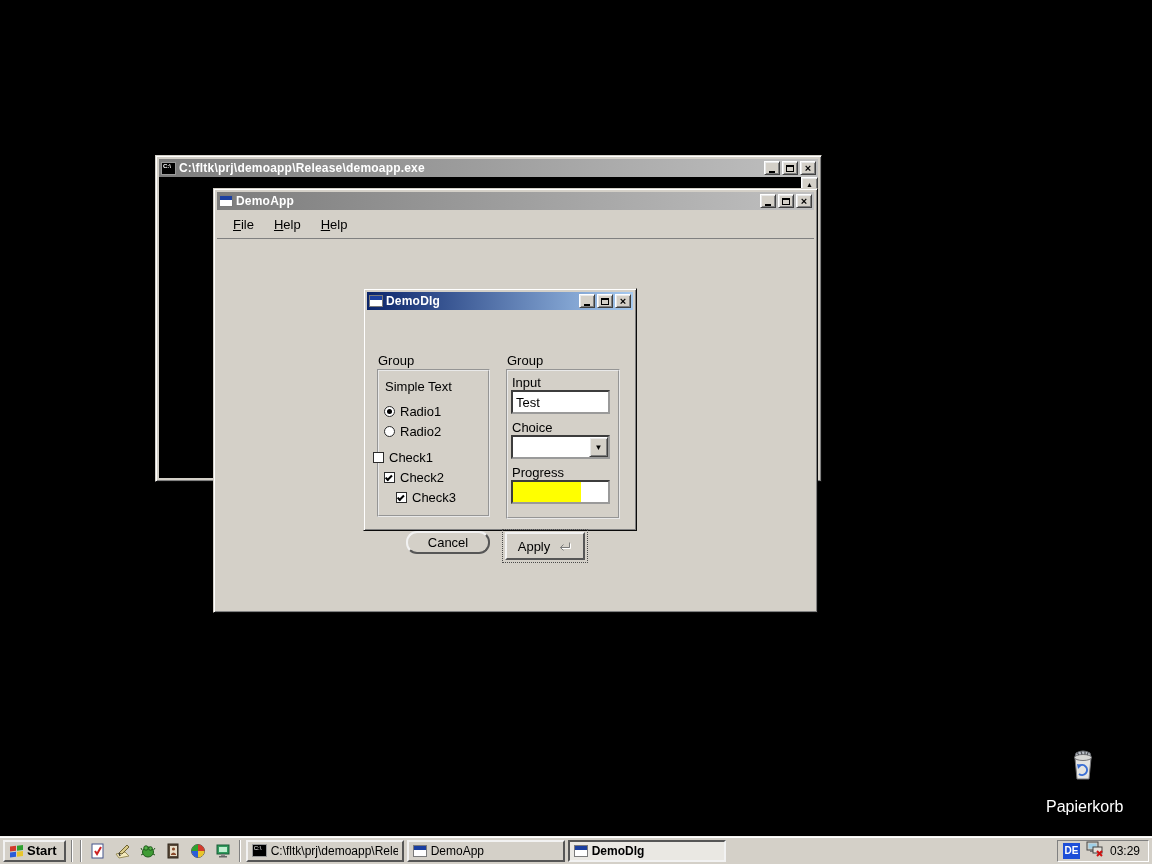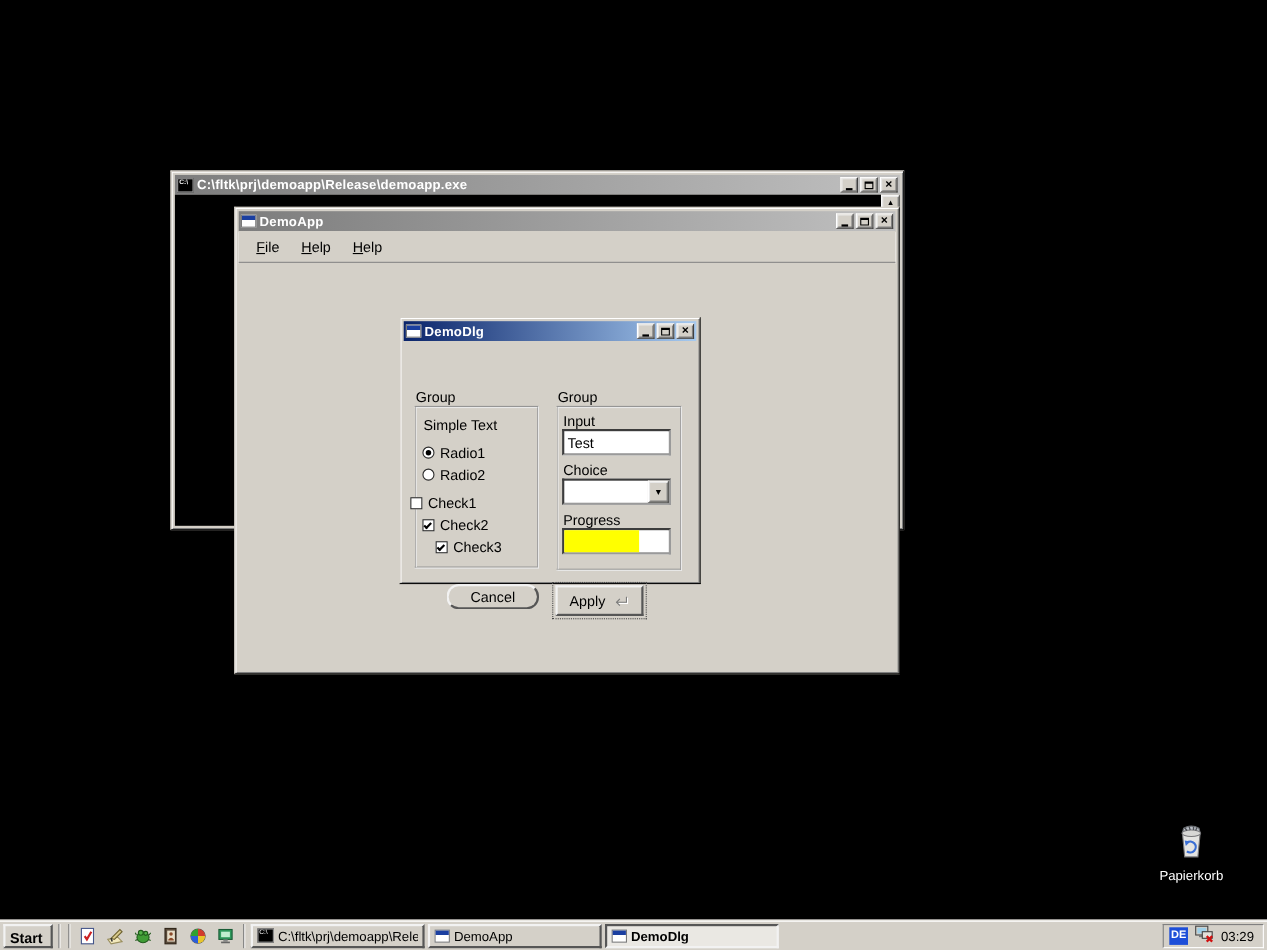--- a/index.html
+++ b/index.html
@@ -177,7 +177,7 @@
   
   #recycle-bin { position:absolute; left:1046px; top:748px; width:74px; text-align:center; z-index:0; }
   #recycle-bin .icon { display:inline-block; }
-  #recycle-bin .lbl { color:#fff; font-size:12px; margin-top:2px; }
+  #recycle-bin .lbl { color:#fff; font-size:16px; margin-top:12px; }
 </style>
 </head>
 <body>

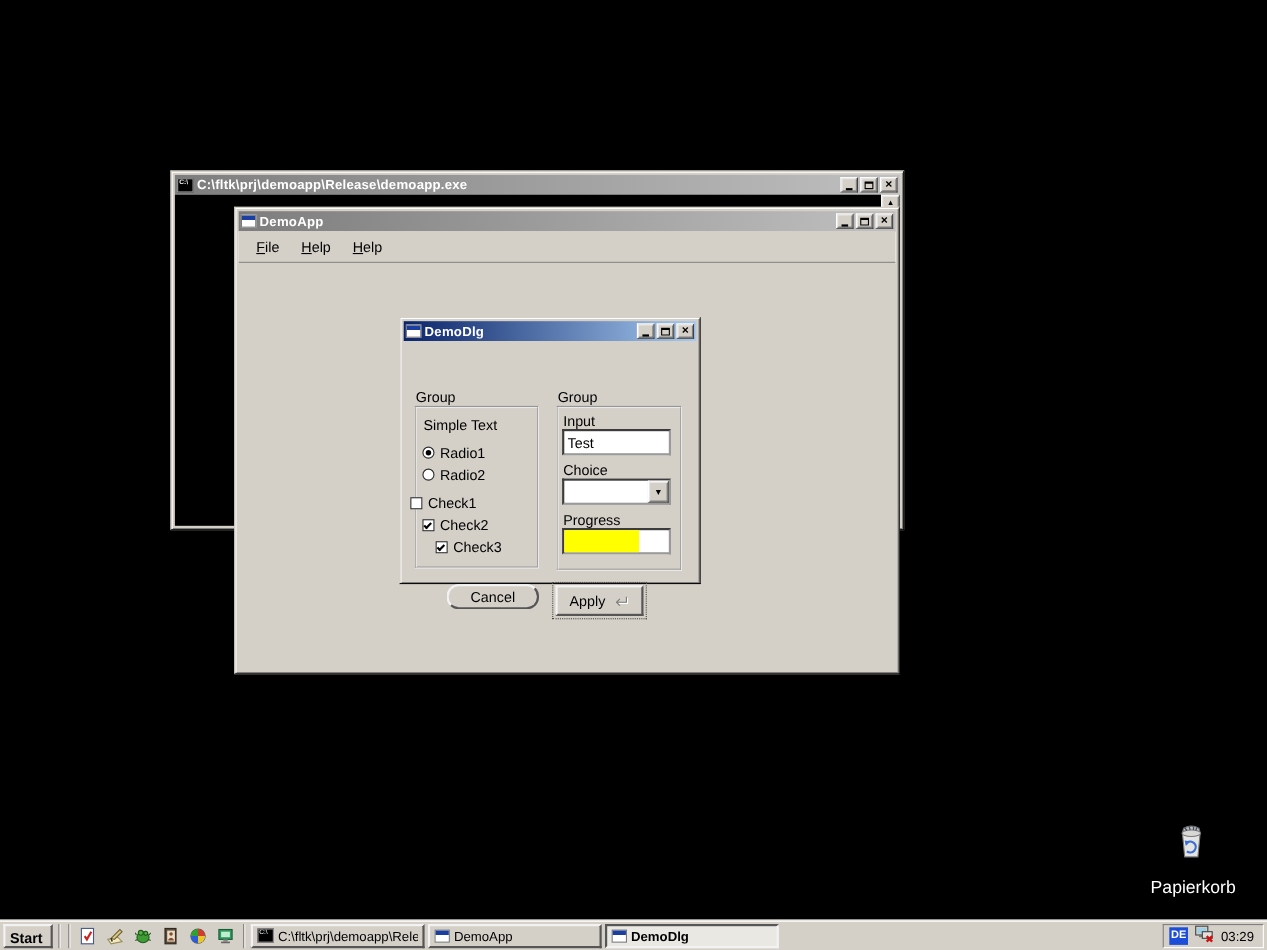--- a/index.html
+++ b/index.html
@@ -145,7 +145,7 @@
     background:#d4d0c8;
     border:2px solid; border-color:#f2f2f2 #565656 #565656 #f2f2f2;
     display:flex; align-items:center; gap:3px;
-    font-weight:bold; font-size:13px; font-family:inherit;flex-direction:column;
+    font-weight:bold; font-size:13px; font-family:inherit;
   }
   .tb-divider { width:2px; height:22px; border-left:1px solid #808080; border-right:1px solid #ffffff; margin:0 2px; }
   .ql-btn { width:22px; height:22px; display:flex; align-items:center; justify-content:center; background:transparent; border:none; }

